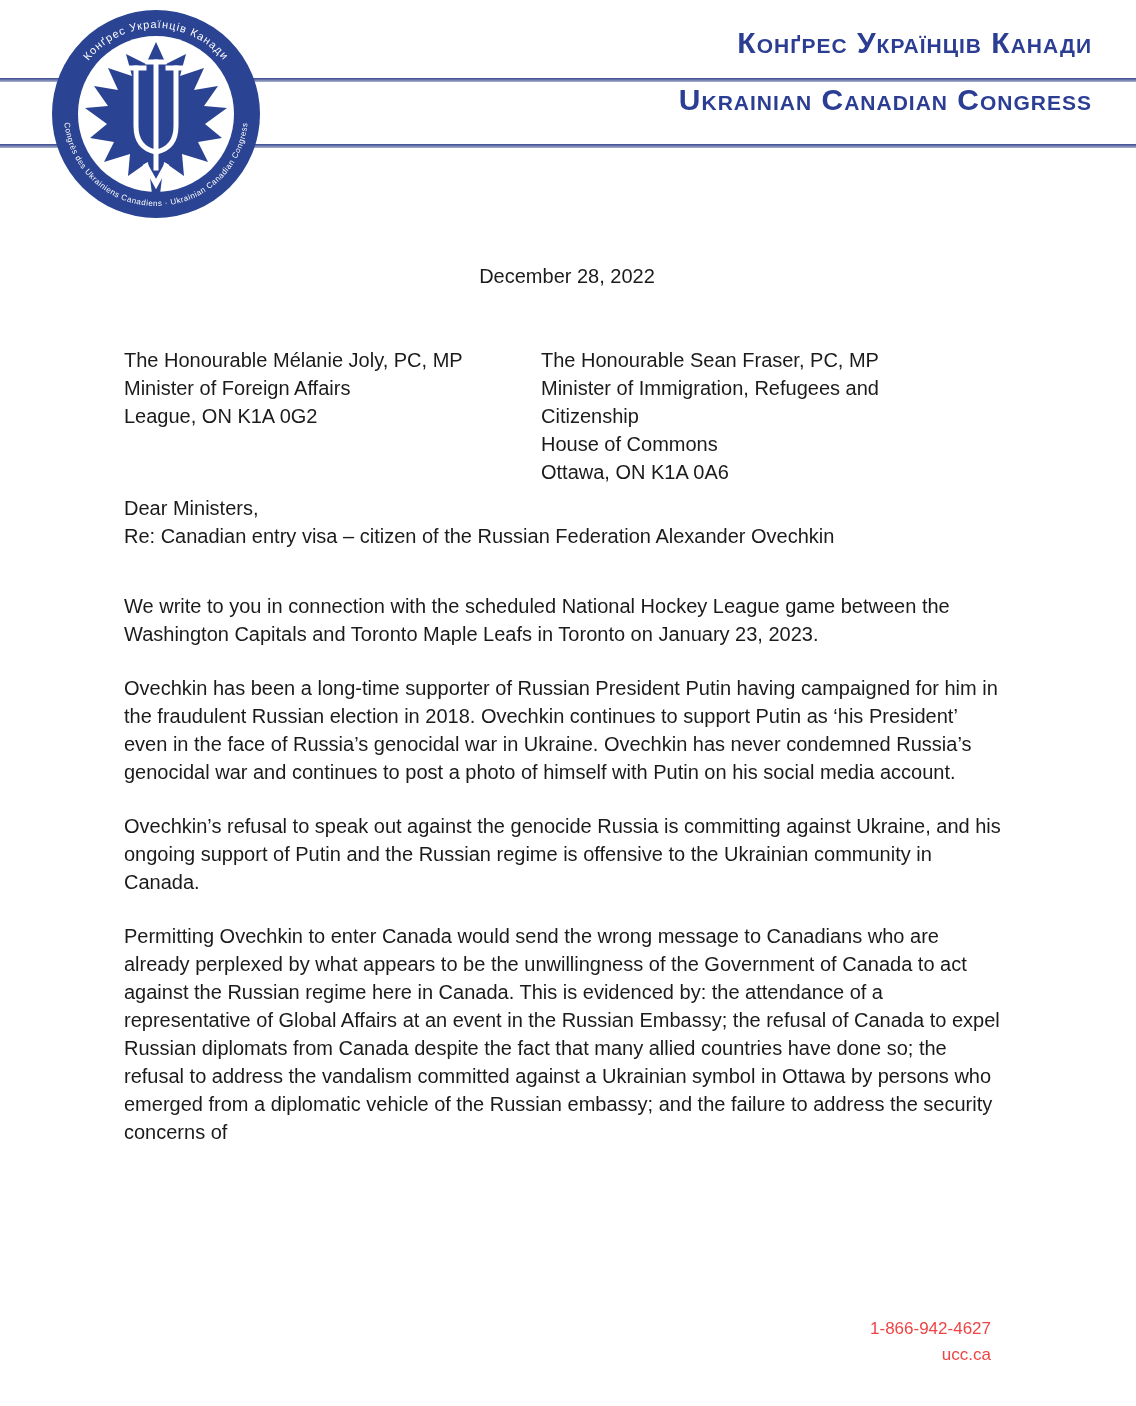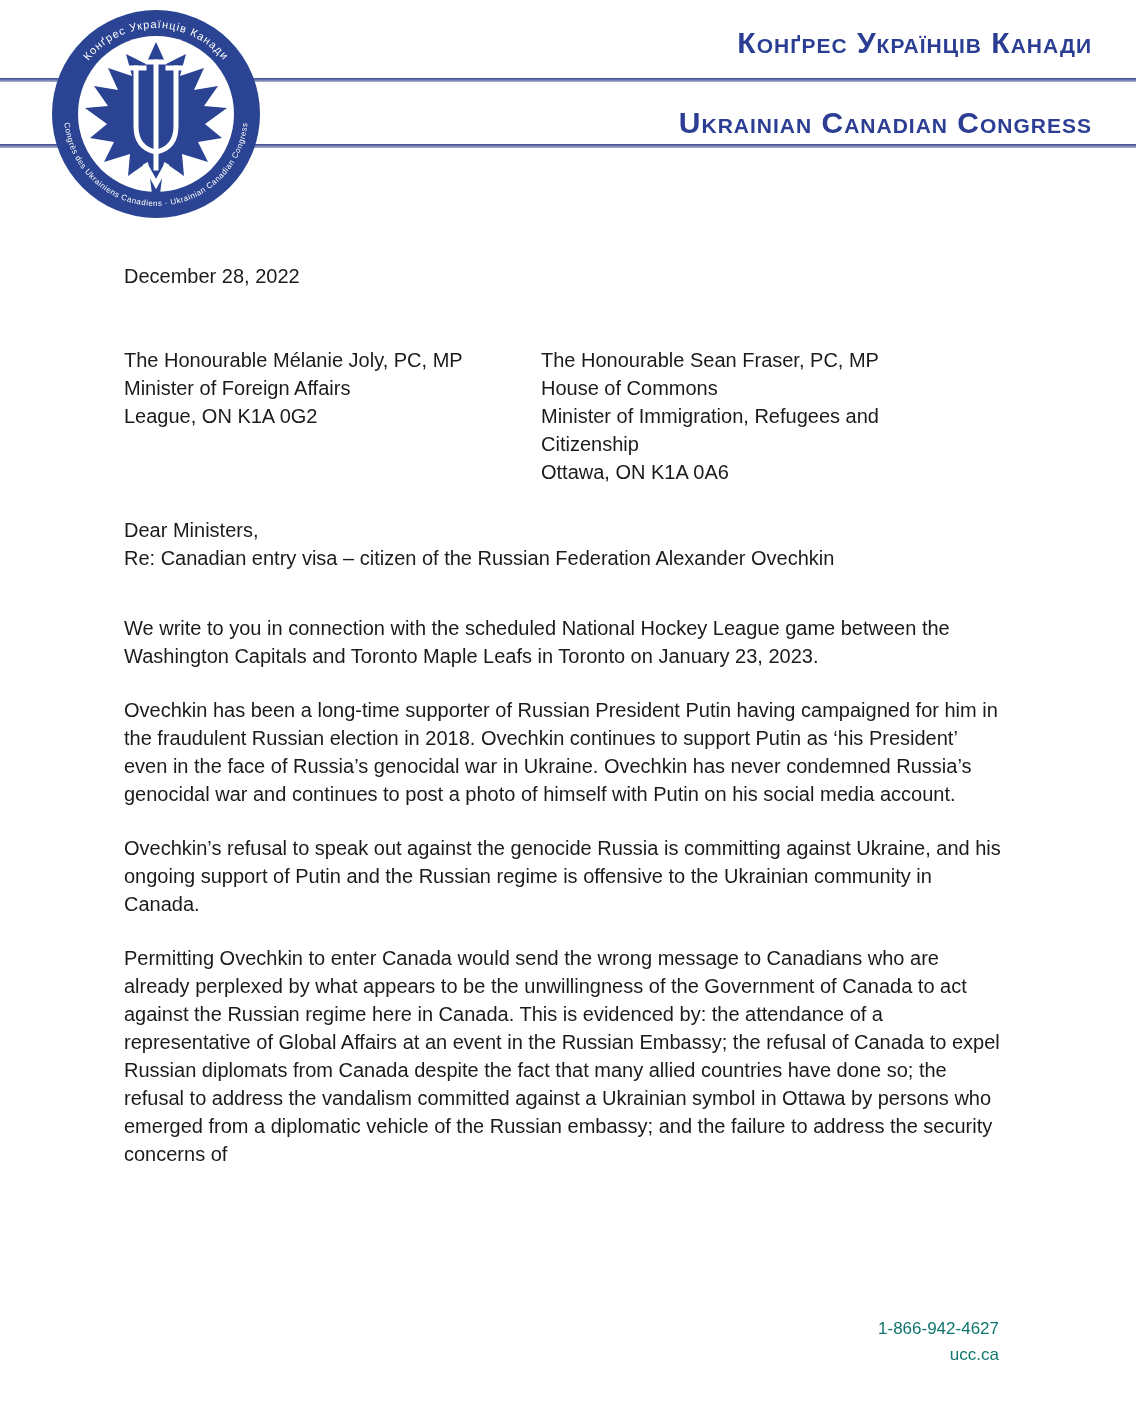--- a/index.html
+++ b/index.html
@@ -31,7 +31,7 @@
     white-space: nowrap;
   }
   .org-uk { top: 26px; }
-  .org-en { top: 106px; }
+  .org-en { top: 83px; }
   .org-fr { top: 160px; }
   .logo { position: absolute; left: 50px; top: 8px; width: 212px; height: 212px; }
   

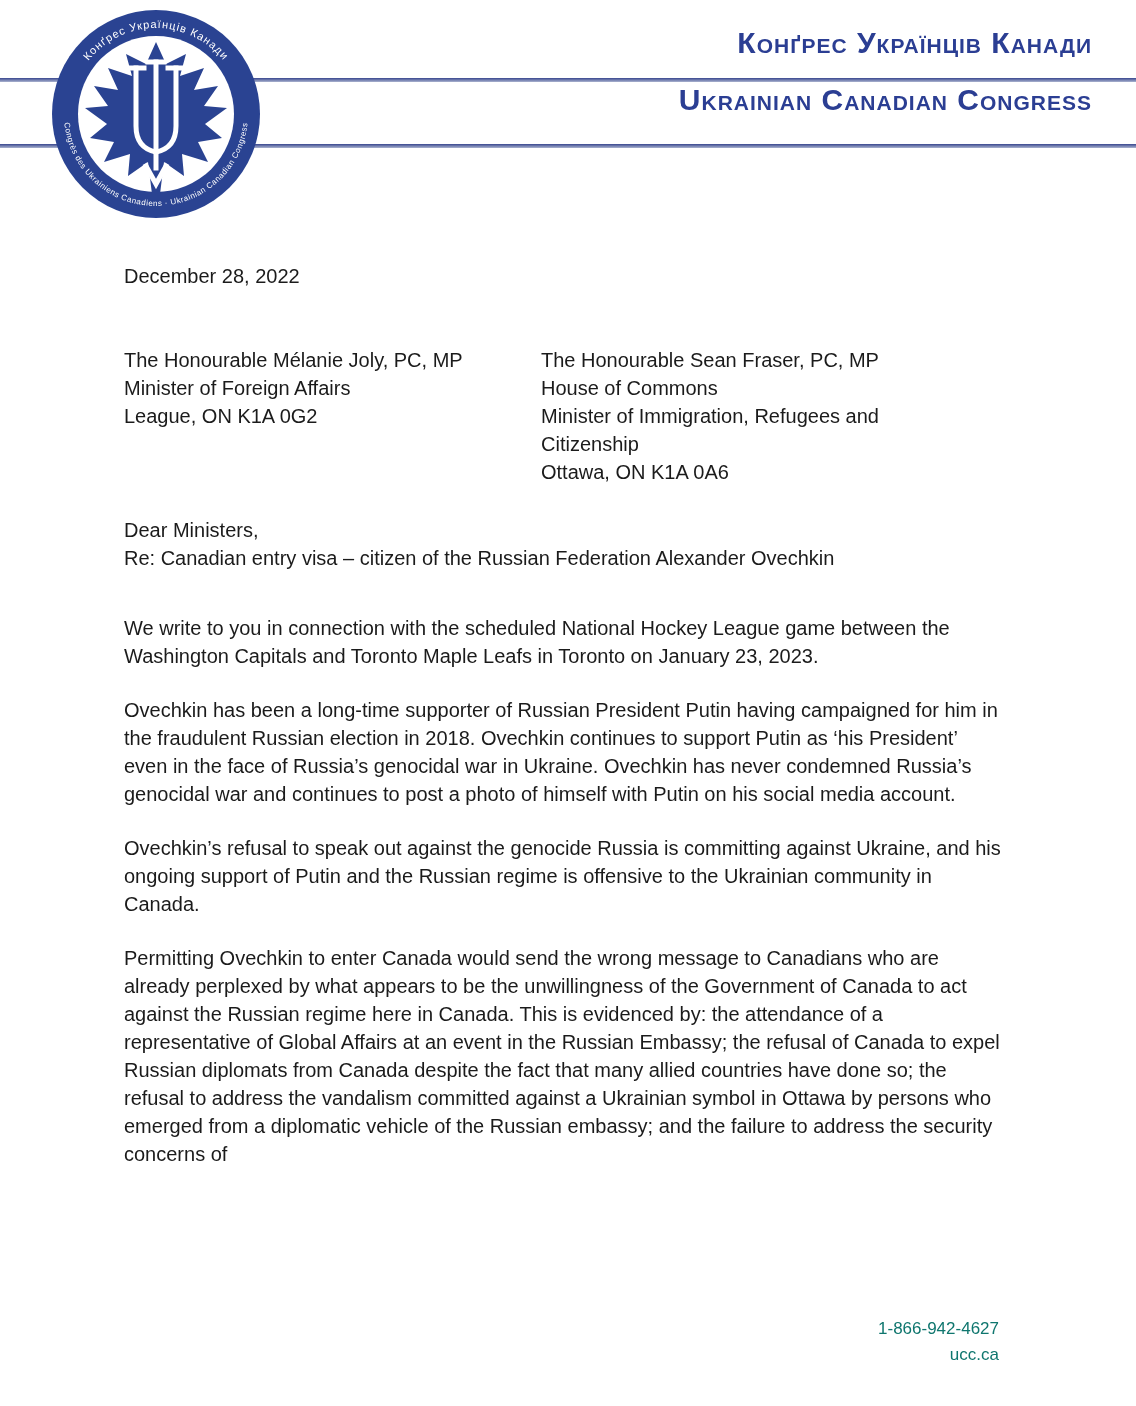--- a/index.html
+++ b/index.html
@@ -43,7 +43,7 @@
     font-size: 20px;
     line-height: 28px;
   }
-  .date { margin-top: 22px; margin-bottom: 56px; }
+  .date { margin-top: 22px; margin-bottom: 56px; text-align: center; }
   .addresses { display: flex; margin-bottom: 30px; }
   .addr-left  { width: 417px; }
   .addr-right { width: 400px; }

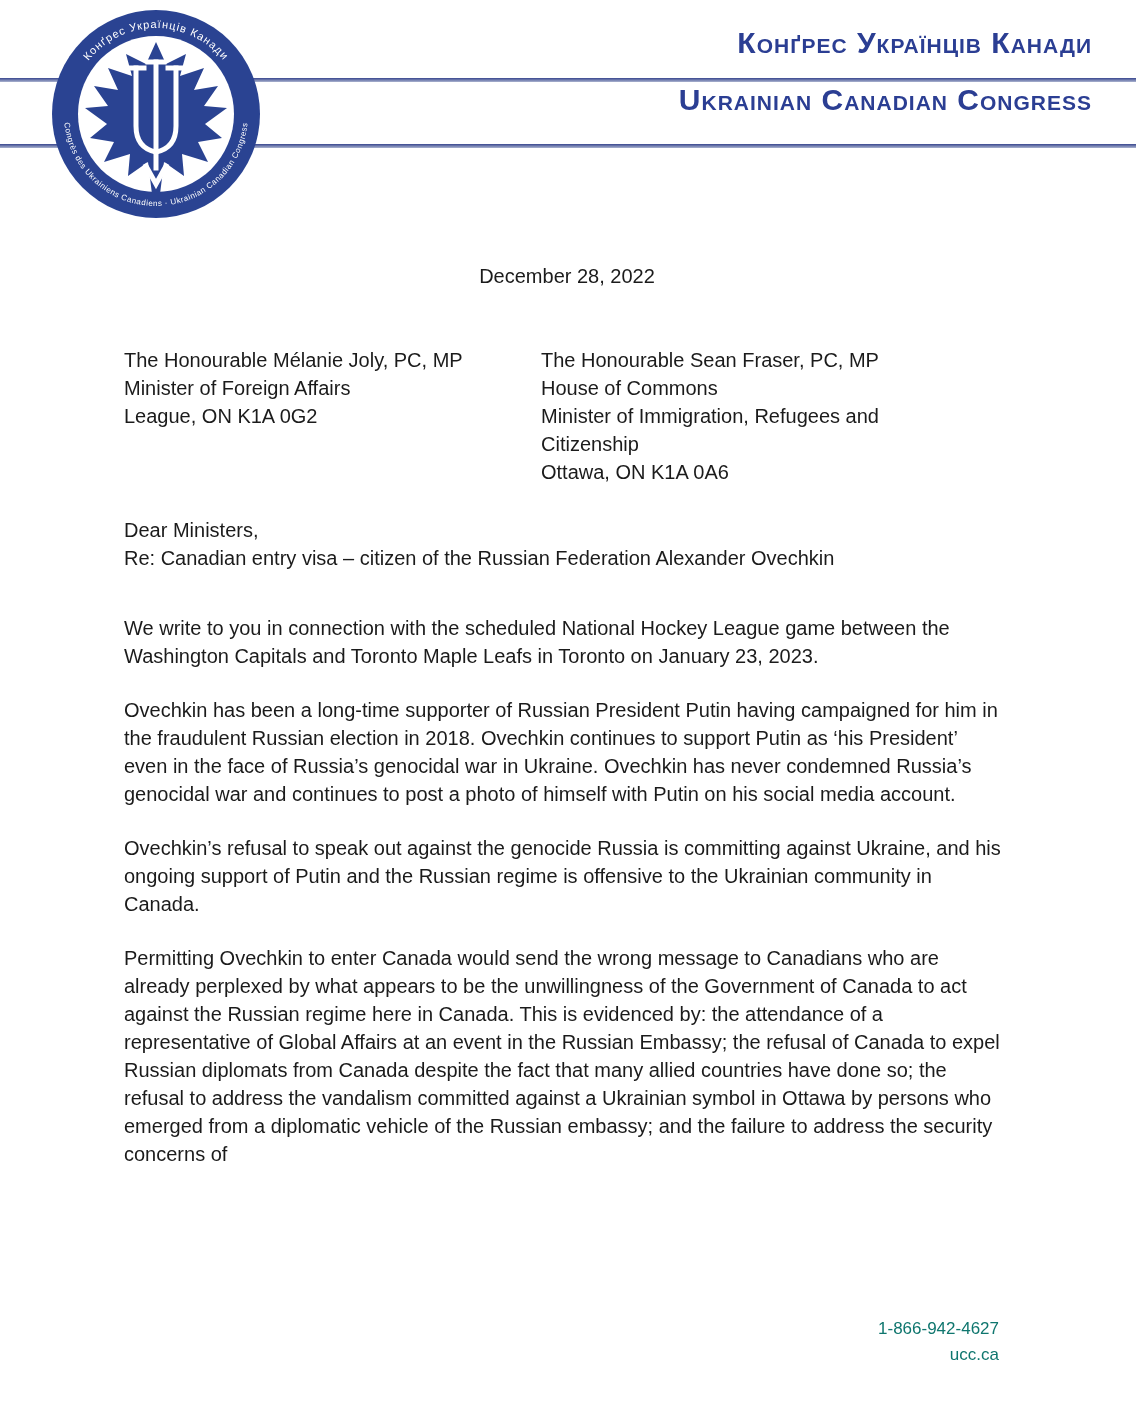--- a/index.html
+++ b/index.html
@@ -44,7 +44,7 @@
     line-height: 28px;
   }
   .date { margin-top: 22px; margin-bottom: 56px; text-align: center; }
-  .addresses { display: flex; margin-bottom: 30px; }
+  .addresses { display: flex; margin-bottom: 8px; }
   .addr-left  { width: 417px; }
   .addr-right { width: 400px; }
   .salutation { }

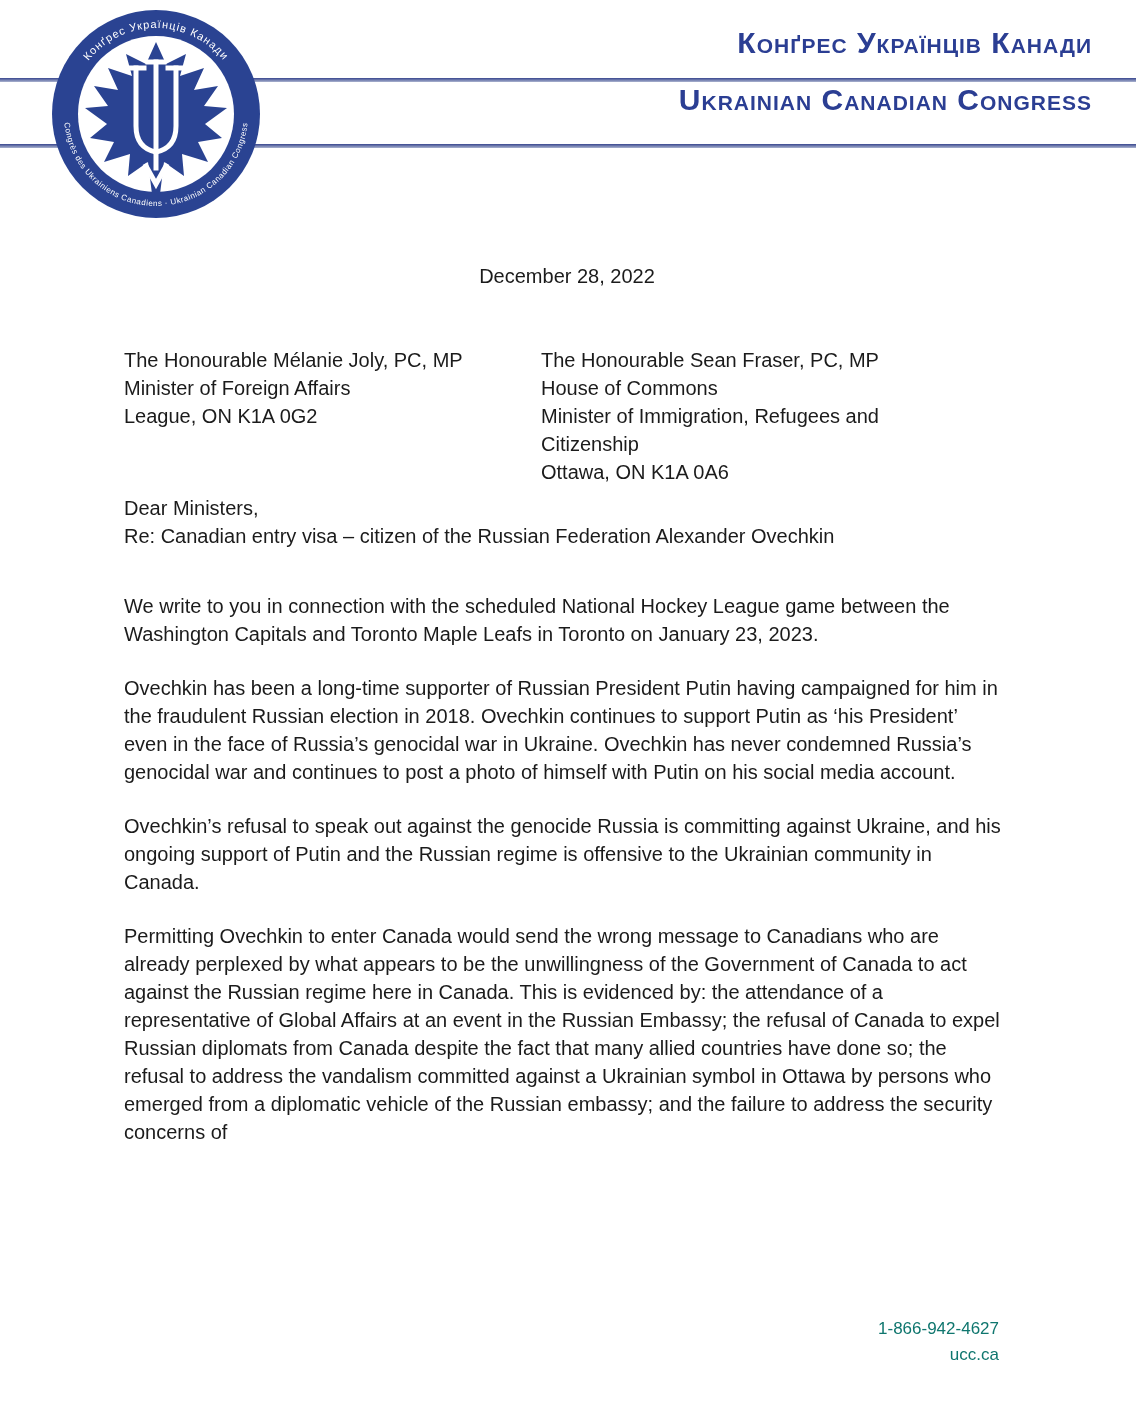--- a/index.html
+++ b/index.html
@@ -109,8 +109,8 @@
       </div>
       <div class="addr-right">
         <div>The Honourable Sean Fraser, PC, MP</div>
+        <div>Minister of Immigration, Refugees and Citizenship</div>
         <div>House of Commons</div>
-        <div>Minister of Immigration, Refugees and Citizenship</div>
         <div>Ottawa, ON K1A 0A6</div>
       </div>
     </div>

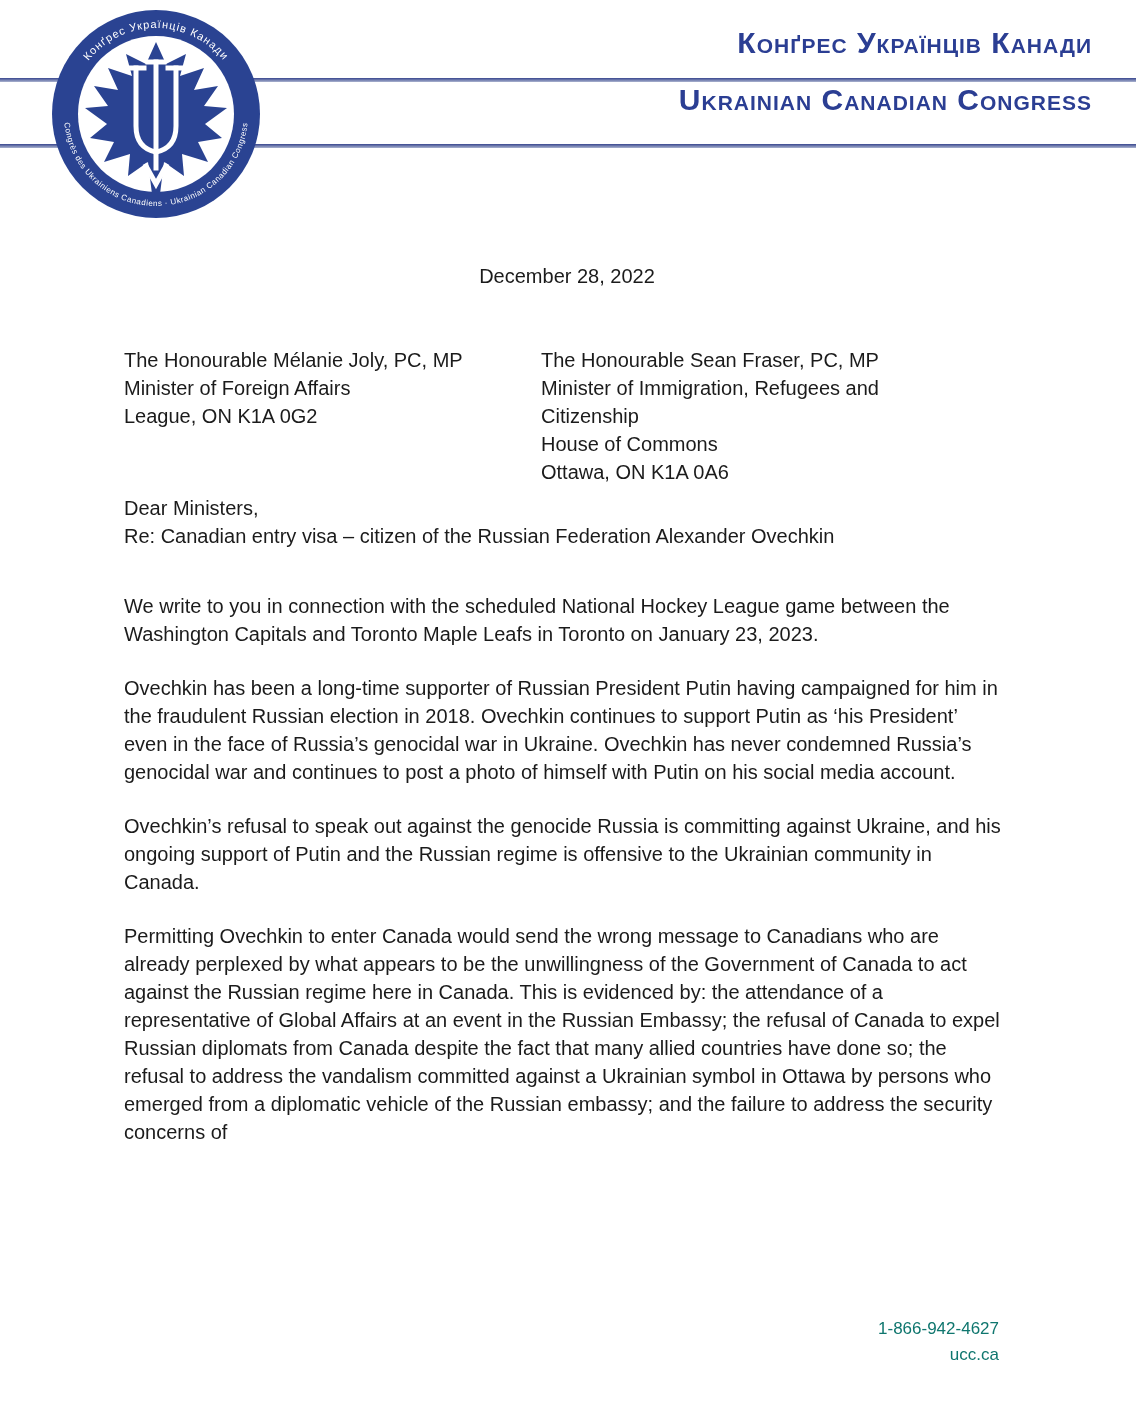--- a/index.html
+++ b/index.html
@@ -53,9 +53,9 @@
   
   .footer {
     position: absolute;
-    right: 137px; top: 1316px;
+    right: 145px; top: 1316px;
     text-align: right;
-    color: #0f766e;
+    color: #ef4444;
     font-size: 17px;
     line-height: 26px;
   }

